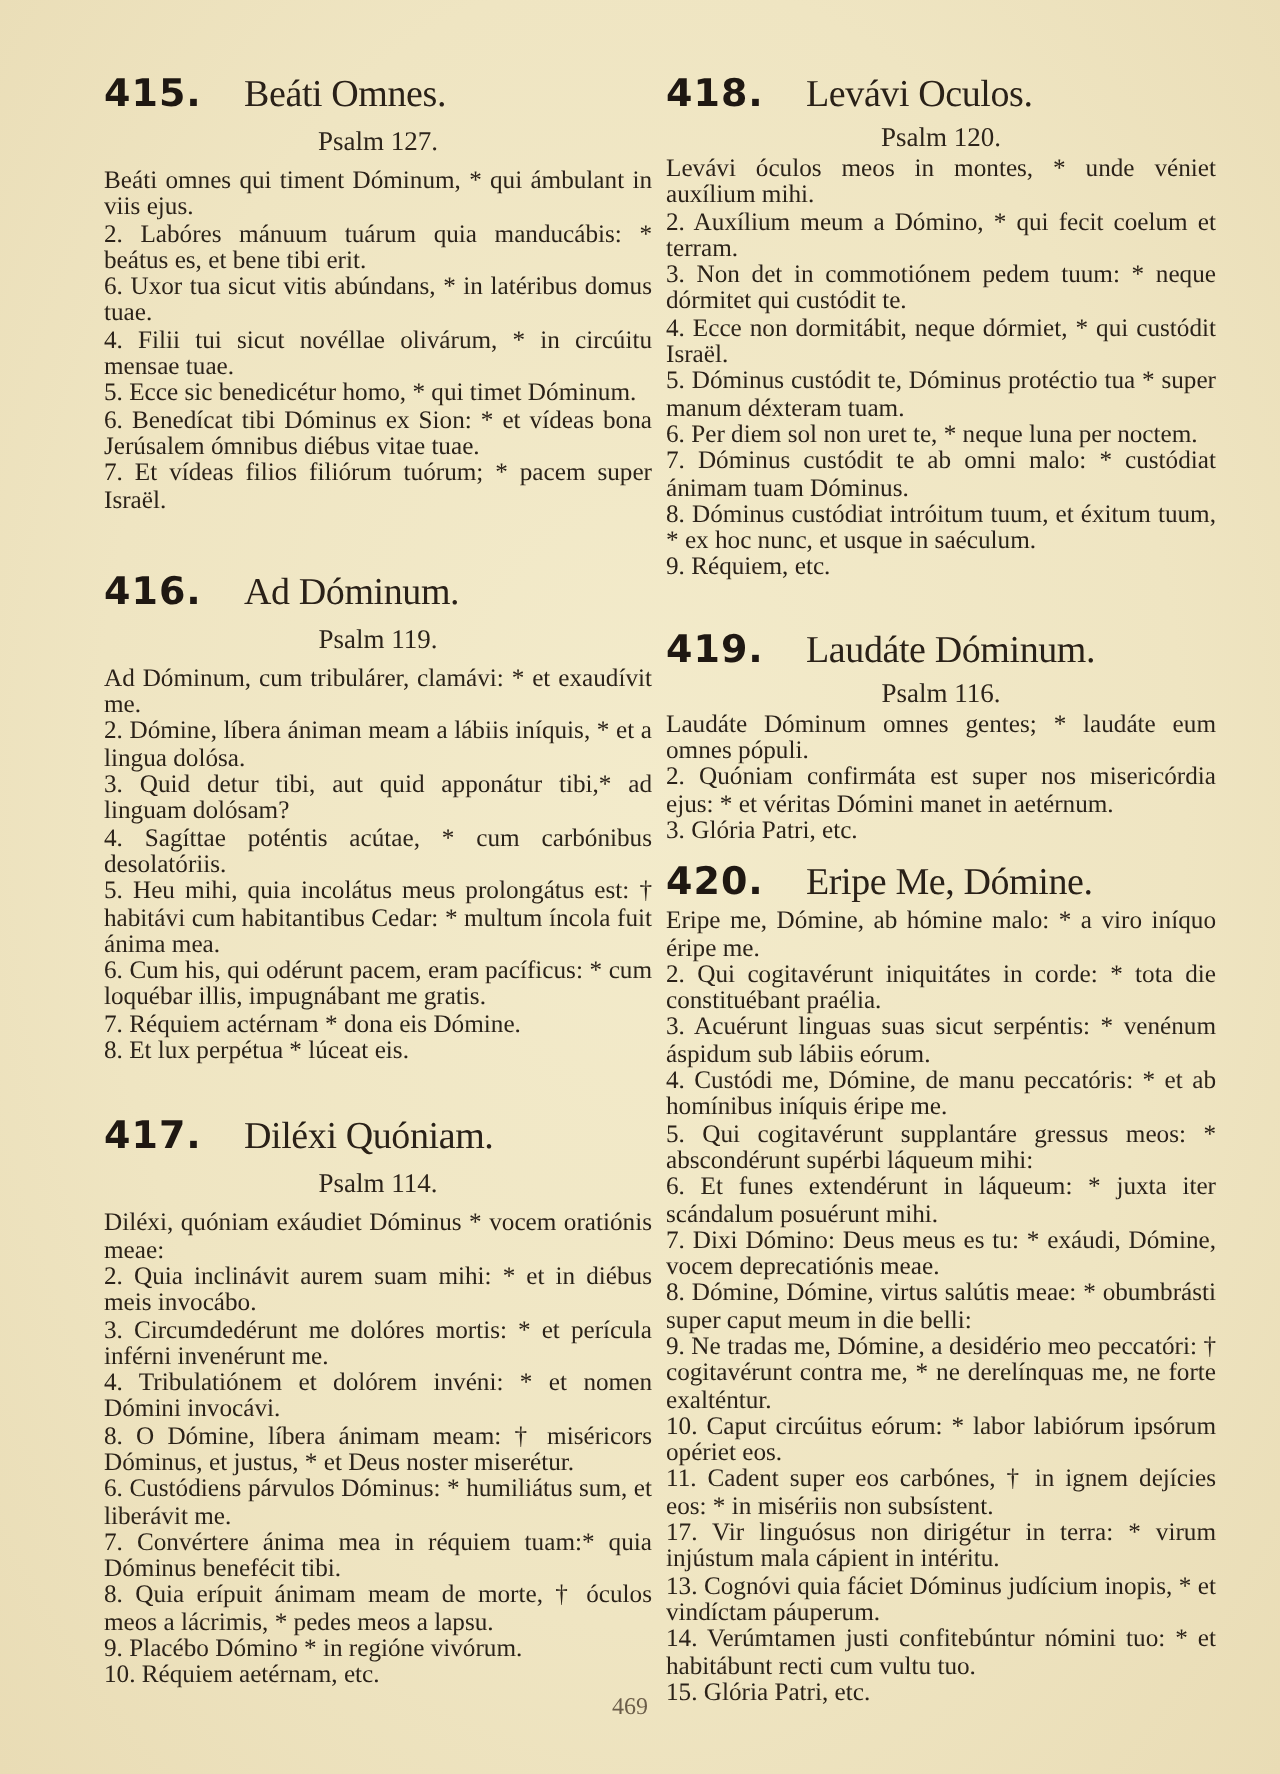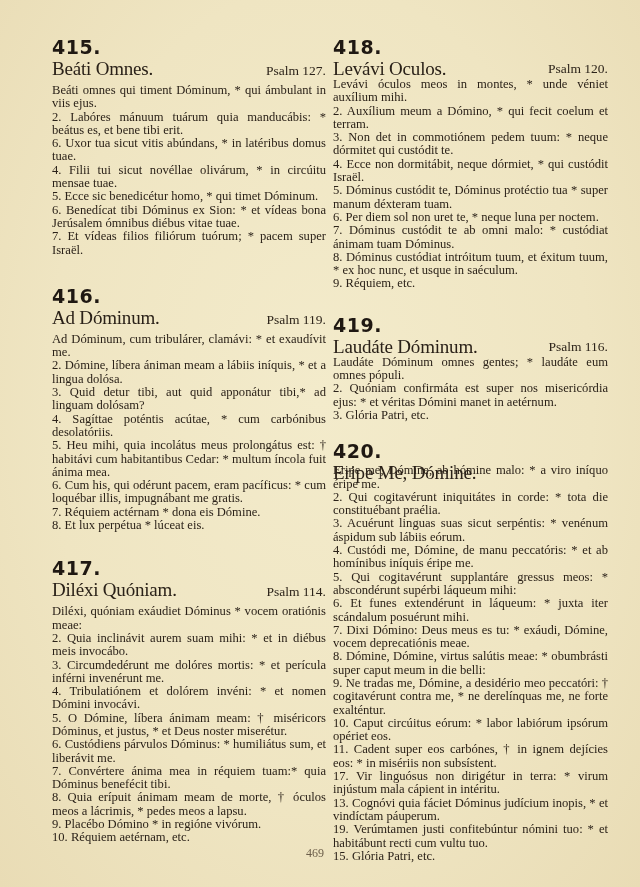--- a/index.html
+++ b/index.html
@@ -34,7 +34,6 @@
       display: flex;
       align-items: baseline;
       height: 24px;
-      flex-direction: column;
     }
     .hymn-number {
       font-family: "DejaVu Sans", sans-serif;

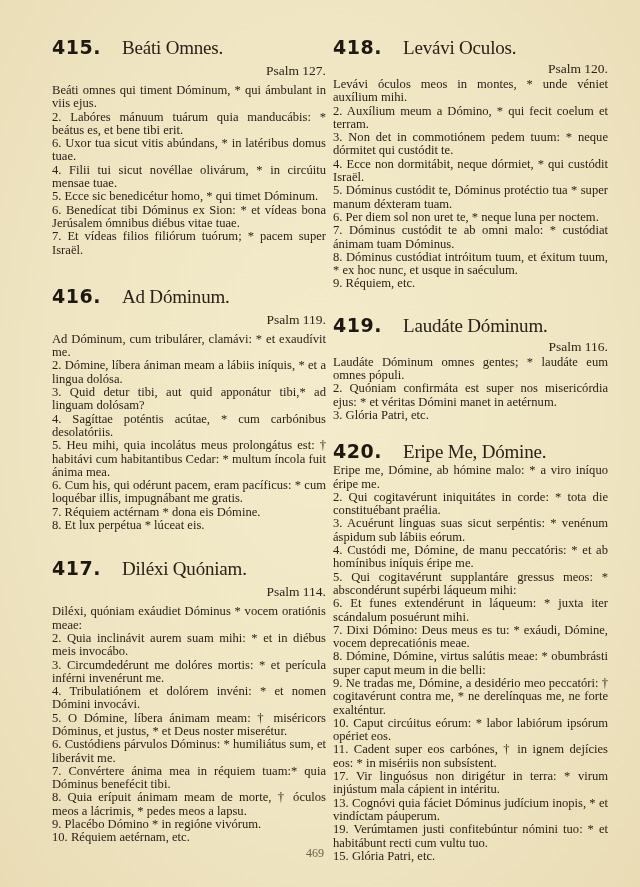--- a/index.html
+++ b/index.html
@@ -50,7 +50,7 @@
       letter-spacing: -0.2px;
     }
     .psalm {
-      text-align: right;
+      text-align: center;
       font-size: 13.5px;
       line-height: 16px;
       margin: 3px 0 5px 0;

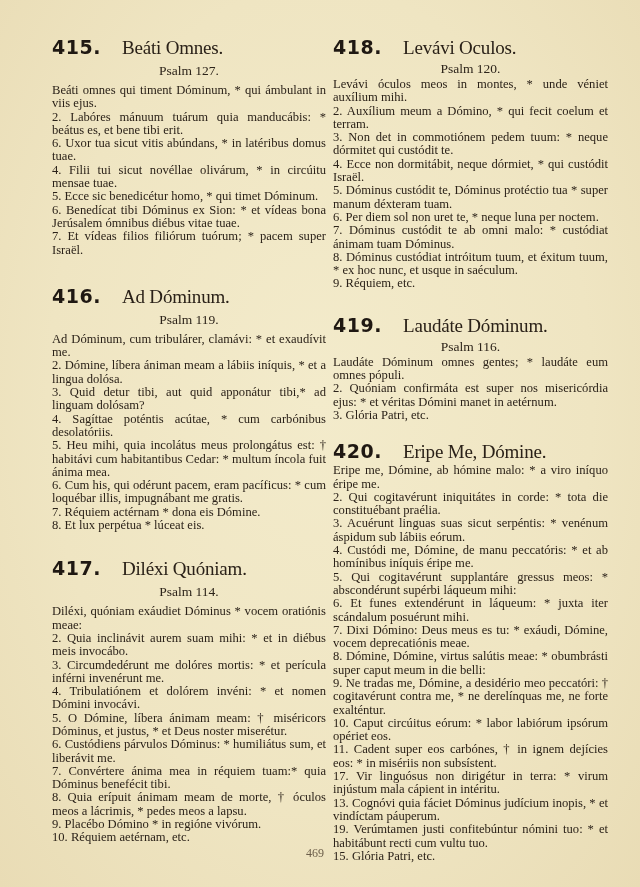--- a/index.html
+++ b/index.html
@@ -72,7 +72,7 @@
     #s418 .psalm { margin: 1px 0 1px 0; }
     #s419 { margin-top: 23px; }
     #s419 .psalm { margin: 1px 0 1px 0; }
-    #s420 { margin-top: 18px; }
+    #s420 { margin-top: 8px; }
     #s420 .psalm { margin: 4px 0 5px 0; }
 
     .page-number {

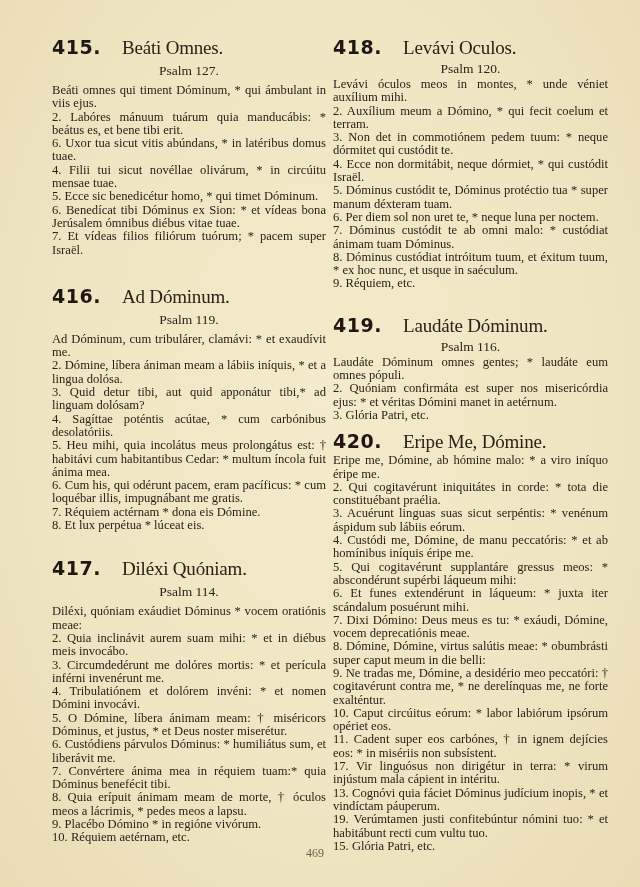--- a/index.html
+++ b/index.html
@@ -137,7 +137,7 @@
         <p class="verse">2. Quia inclinávit aurem suam mihi: * et in diébus meis invocábo.</p>
         <p class="verse">3. Circumdedérunt me dolóres mortis: * et perícula inférni invenérunt me.</p>
         <p class="verse">4. Tribulatiónem et dolórem invéni: * et nomen Dómini invocávi.</p>
-        <p class="verse">5. O Dómine, líbera ánimam meam: † miséricors Dóminus, et justus, * et Deus noster miserétur.</p>
+        <p class="verse">8. O Dómine, líbera ánimam meam: † miséricors Dóminus, et justus, * et Deus noster miserétur.</p>
         <p class="verse">6. Custódiens párvulos Dóminus: * humiliátus sum, et liberávit me.</p>
         <p class="verse">7. Convértere ánima mea in réquiem tuam:* quia Dóminus benefécit tibi.</p>
         <p class="verse">8. Quia erípuit ánimam meam de morte, † óculos meos a lácrimis, * pedes meos a lapsu.</p>

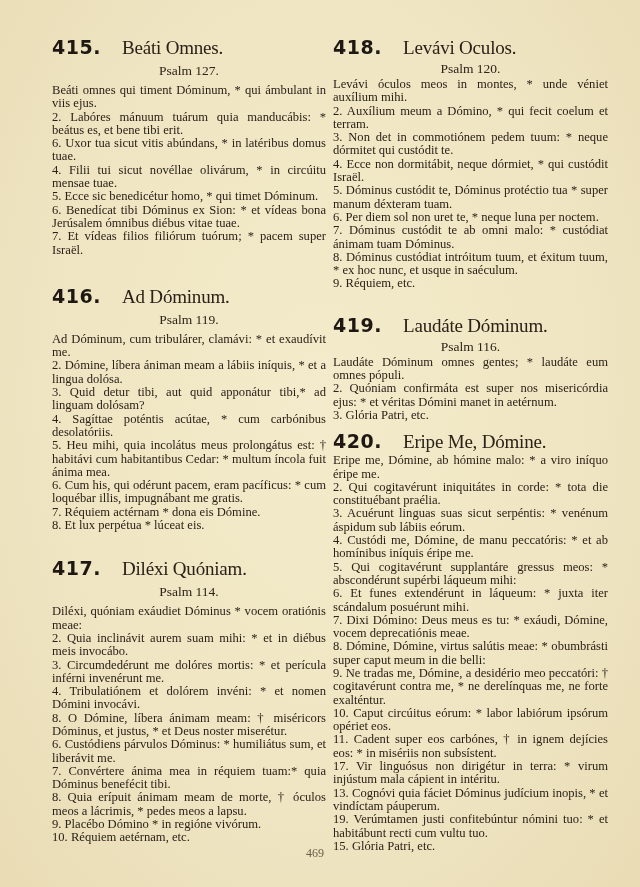--- a/index.html
+++ b/index.html
@@ -201,7 +201,7 @@
         <p class="verse">11. Cadent super eos carbónes, † in ignem dejícies eos: * in misériis non subsístent.</p>
         <p class="verse">17. Vir linguósus non dirigétur in terra: * virum injústum mala cápient in intéritu.</p>
         <p class="verse">13. Cognóvi quia fáciet Dóminus judícium inopis, * et vindíctam páuperum.</p>
-        <p class="verse">19. Verúmtamen justi confitebúntur nómini tuo: * et habitábunt recti cum vultu tuo.</p>
+        <p class="verse">14. Verúmtamen justi confitebúntur nómini tuo: * et habitábunt recti cum vultu tuo.</p>
         <p class="verse">15. Glória Patri, etc.</p>
       </div>
     </div>

